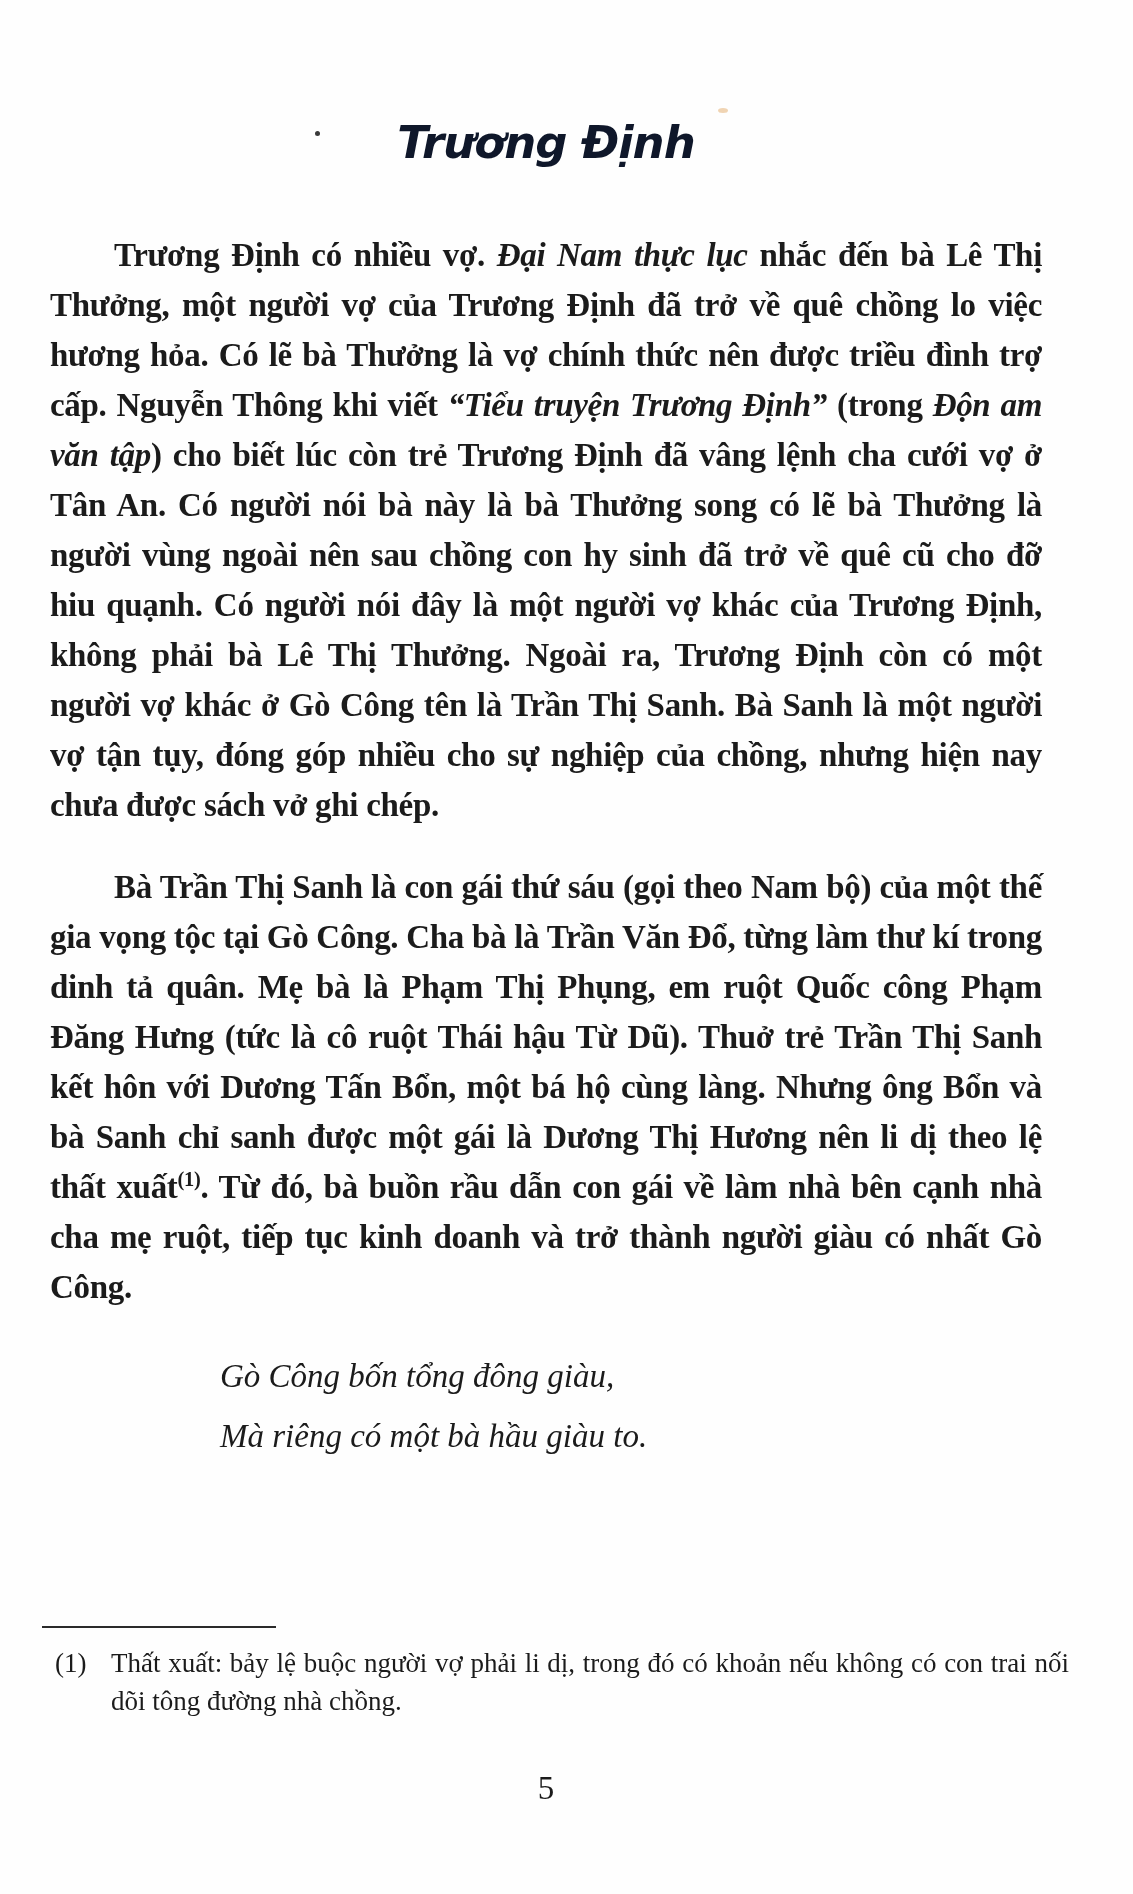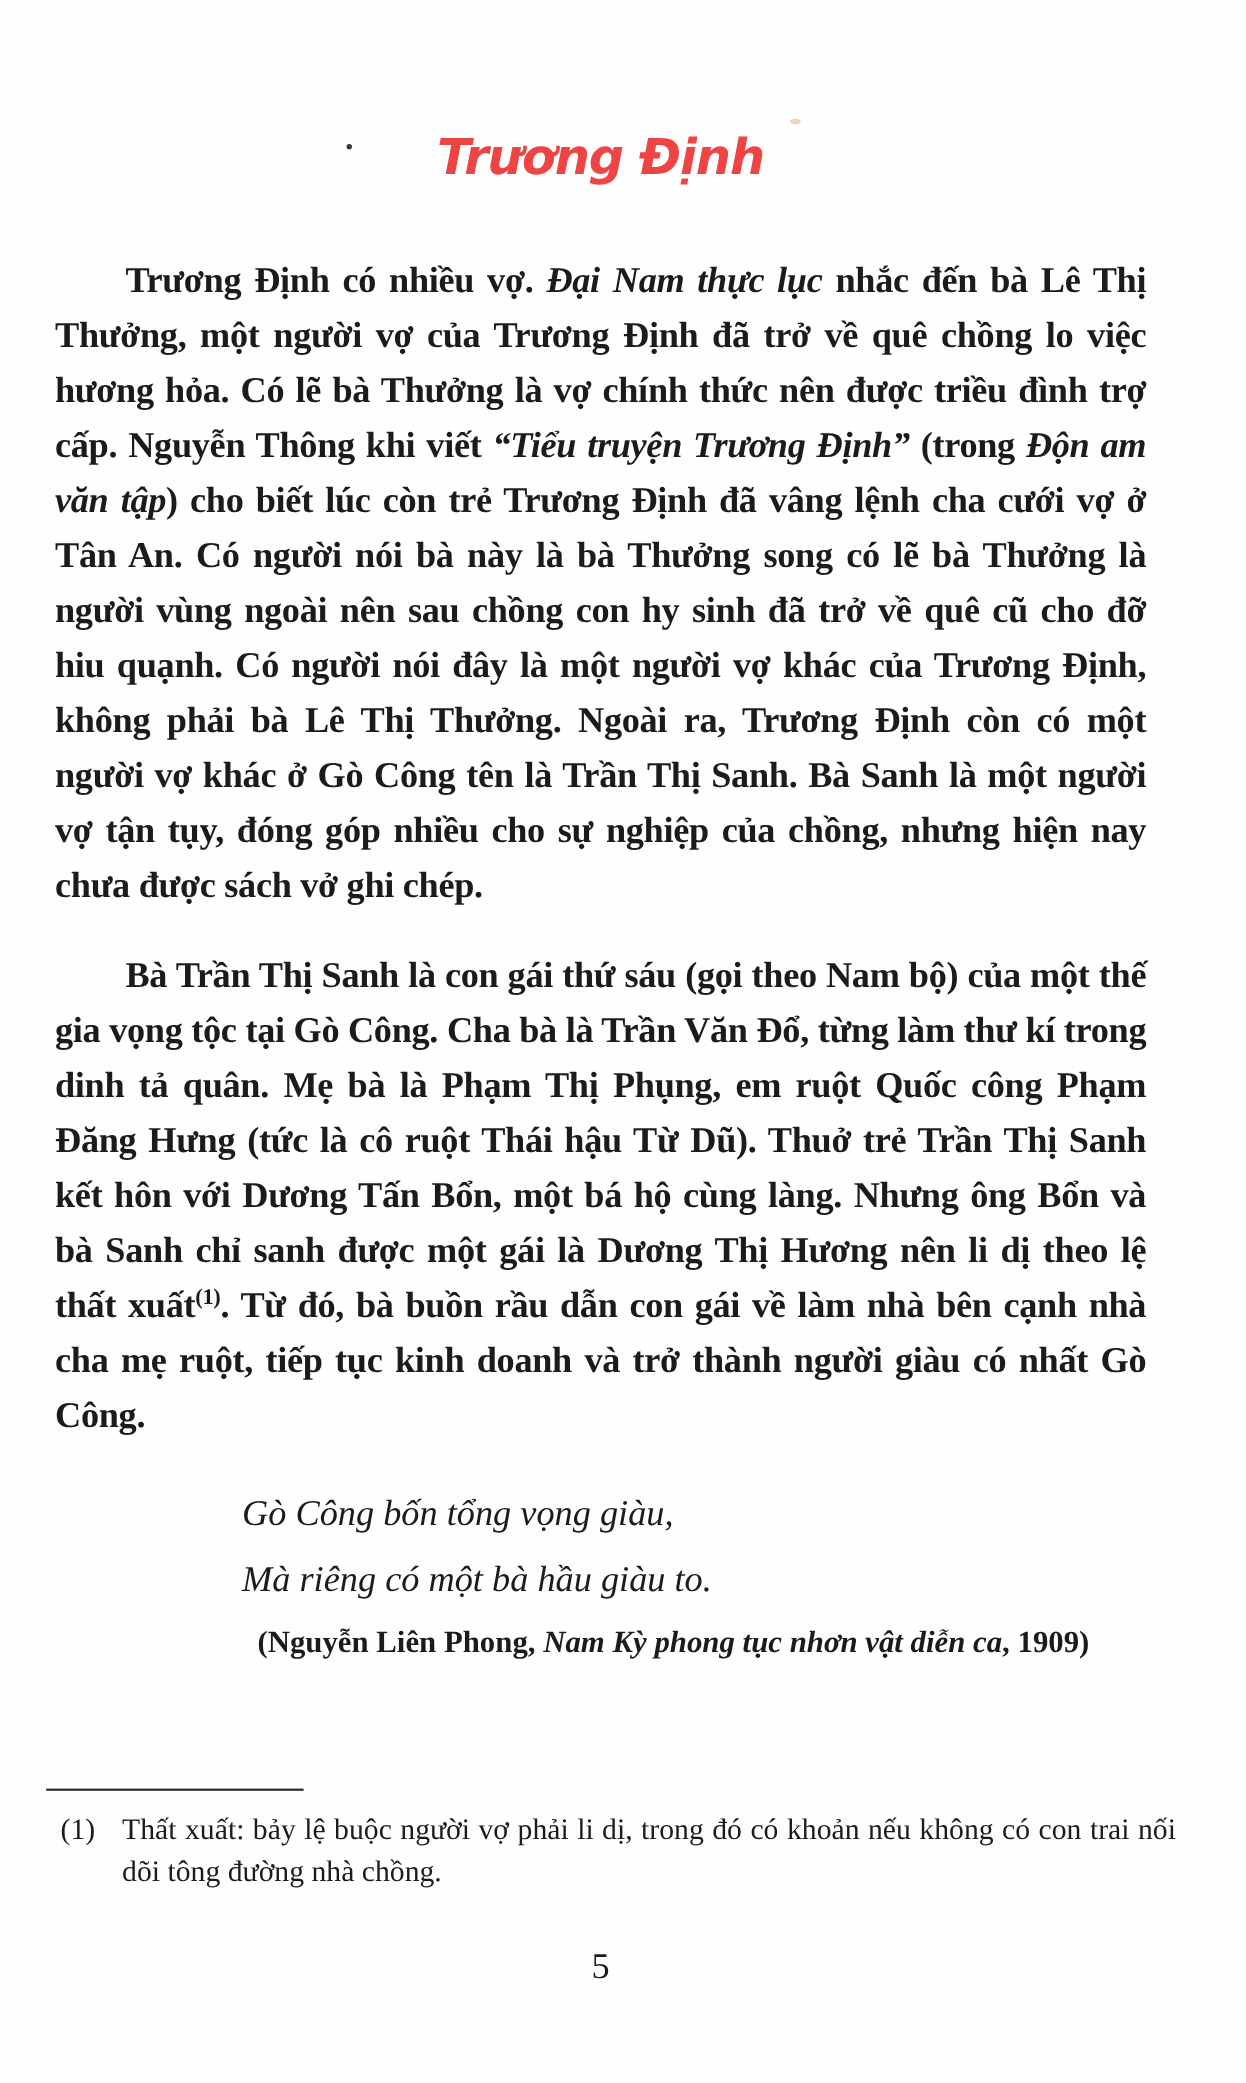--- a/index.html
+++ b/index.html
@@ -28,7 +28,7 @@
     font-size: 45px;
     line-height: 62px;
     letter-spacing: -1px;
-    color: #ef4444;
+    color: #0f172a;
   }
   .body-text {
     margin-top: 56px;

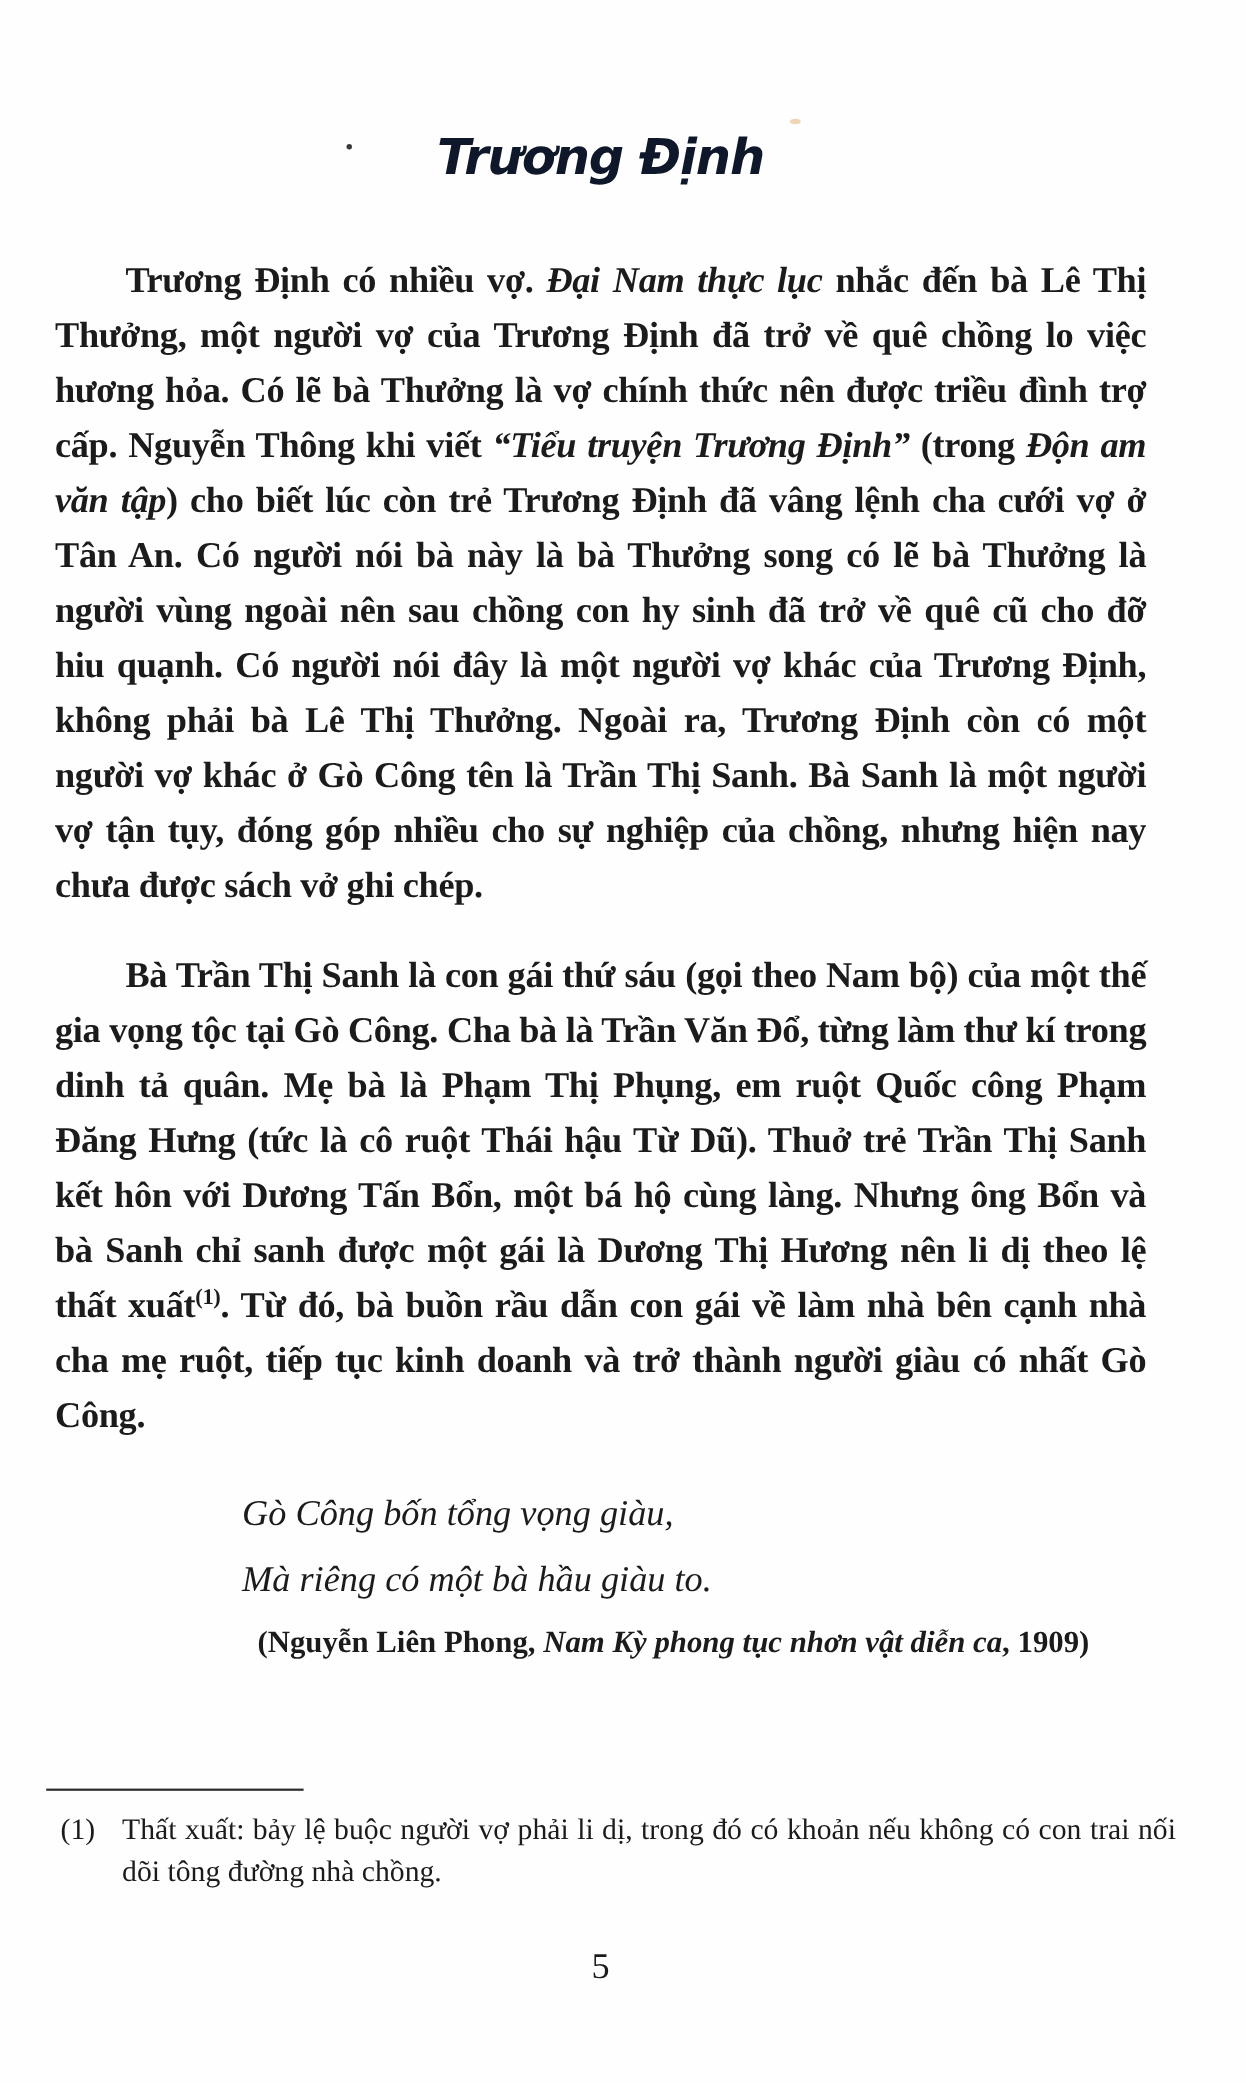--- a/index.html
+++ b/index.html
@@ -137,7 +137,7 @@
     </div>
 
     <div class="verse">
-      <div>Gò Công bốn tổng vọng giàu,</div>
+      <div>Gò Công bốn tổng đông giàu,</div>
       <div>Mà riêng có một bà hầu giàu to.</div>
     </div>
 

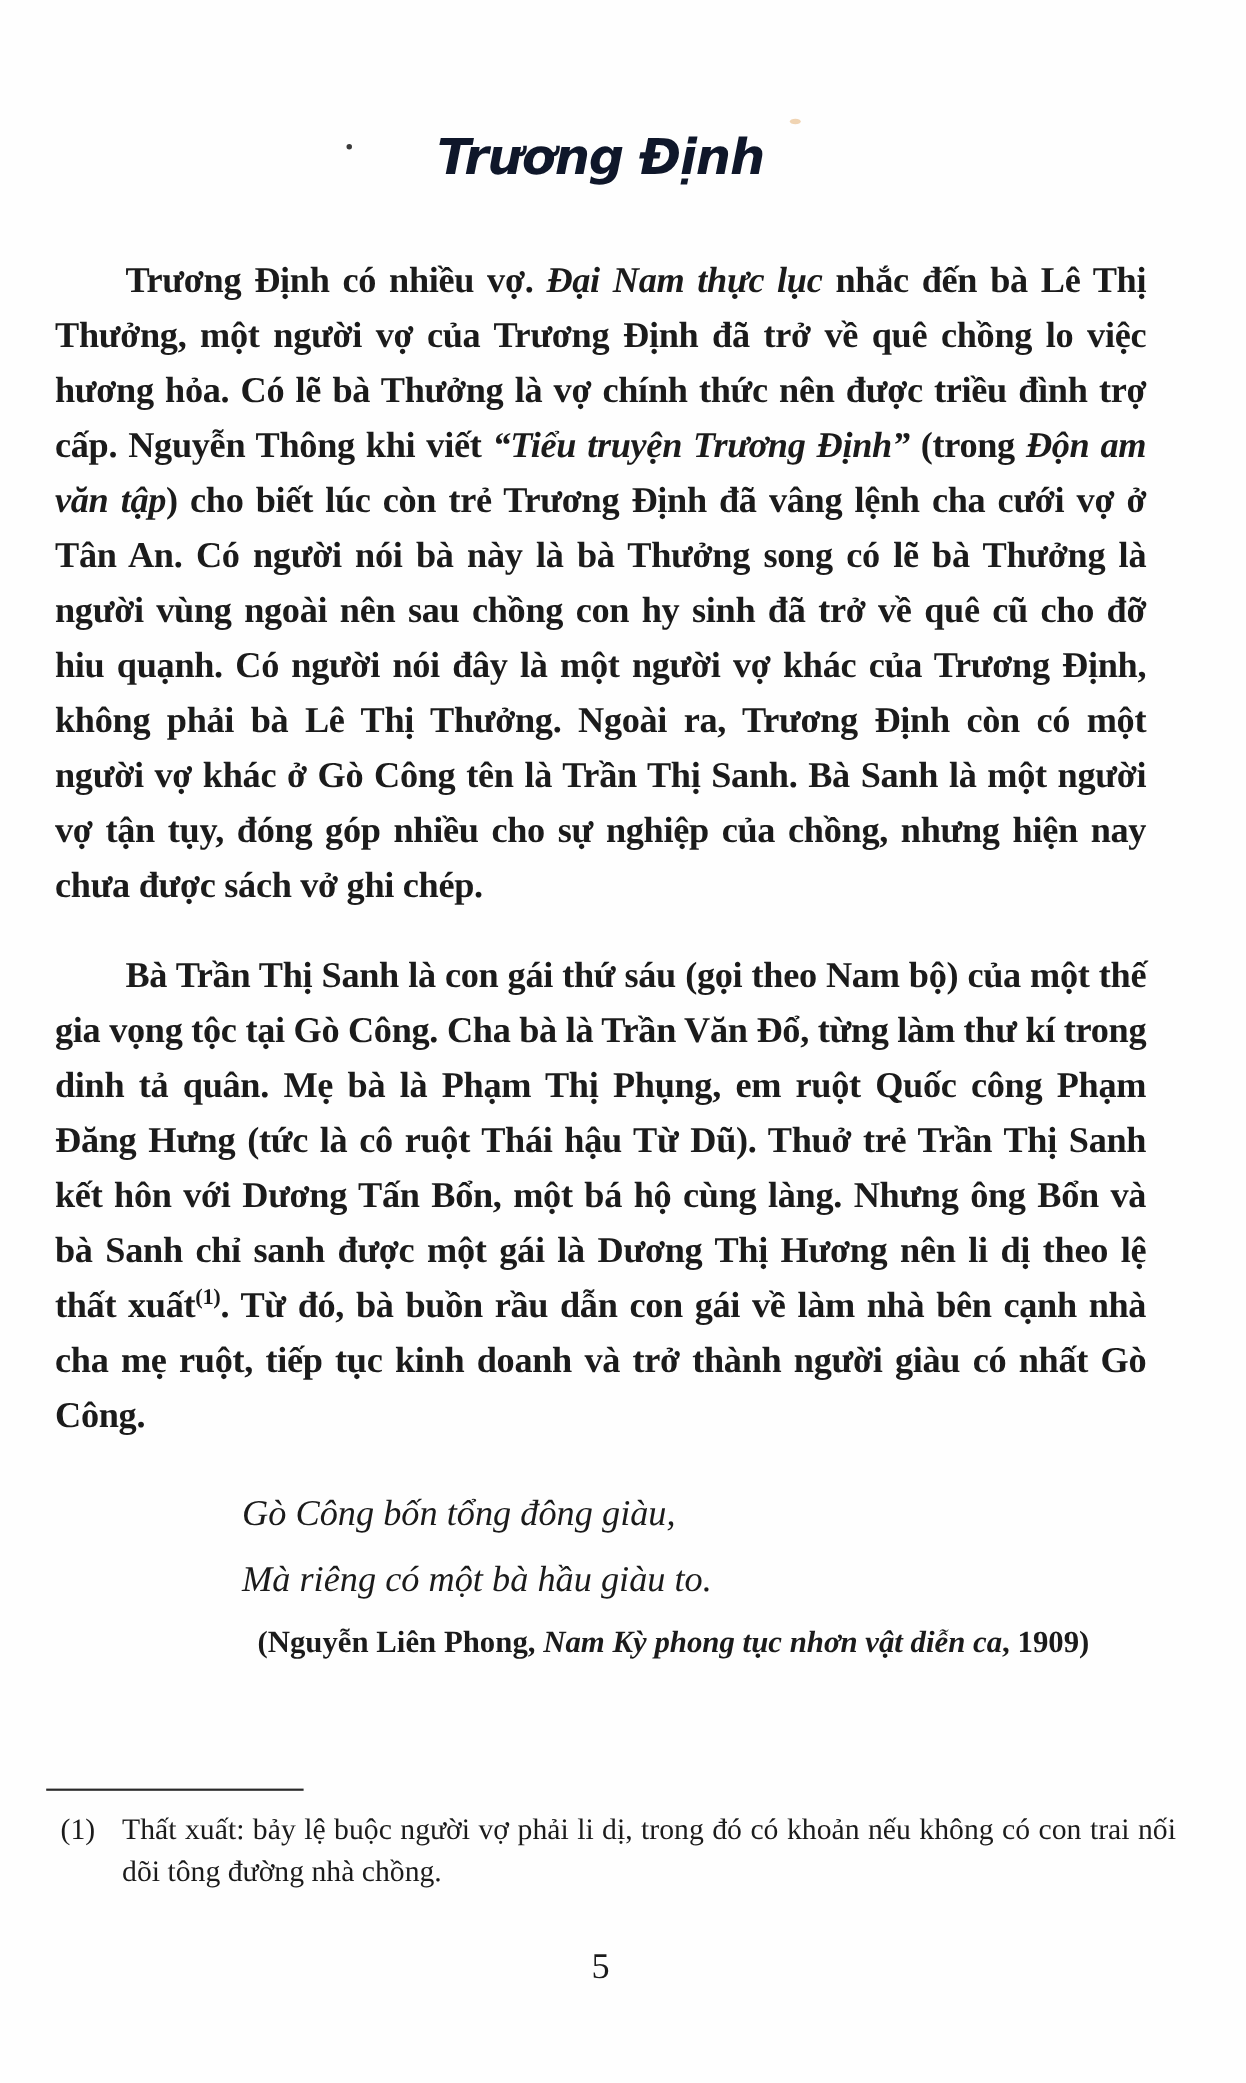--- a/index.html
+++ b/index.html
@@ -141,7 +141,6 @@
       <div>Mà riêng có một bà hầu giàu to.</div>
     </div>
 
-    <div class="citation"><span>(Nguyễn Liên Phong, </span><span class="it">Nam Kỳ phong tục nhơn vật diễn ca</span><span>, 1909)</span></div>
 
   </div>
 

